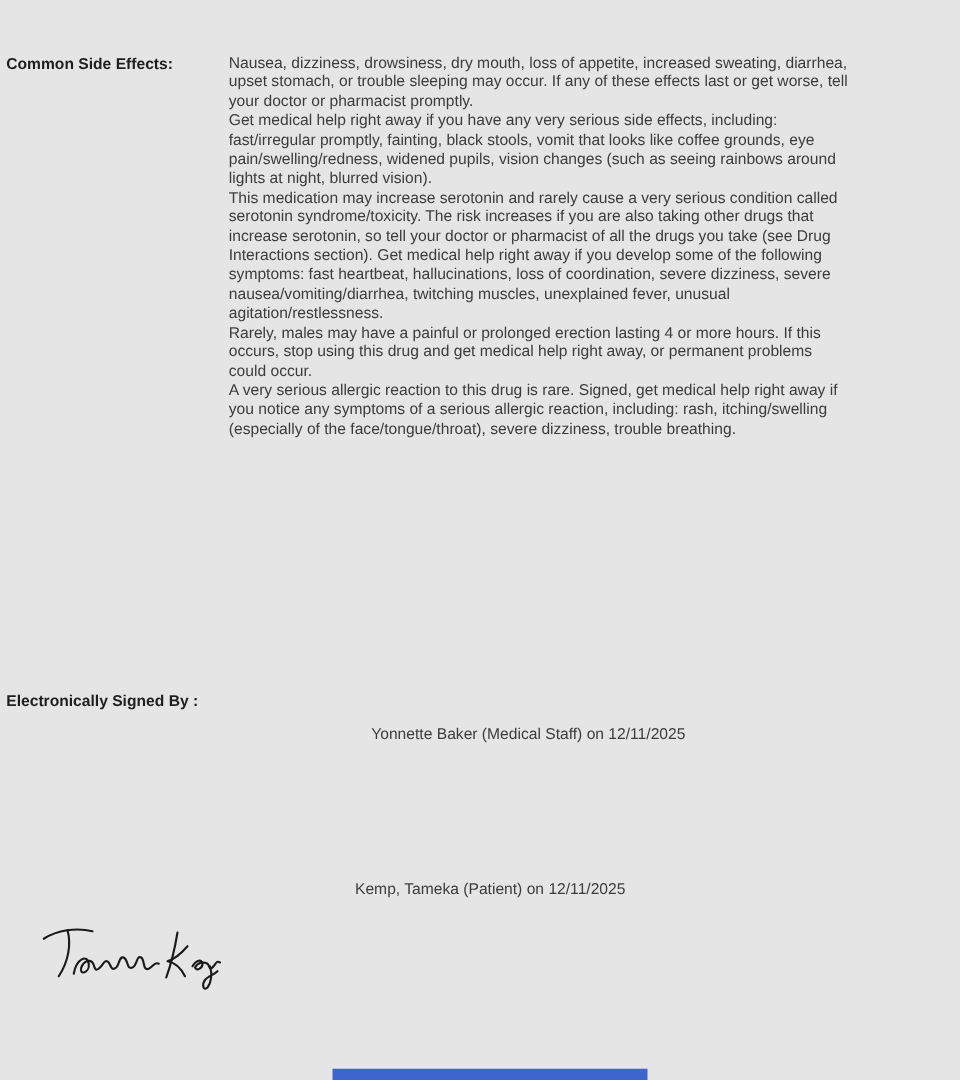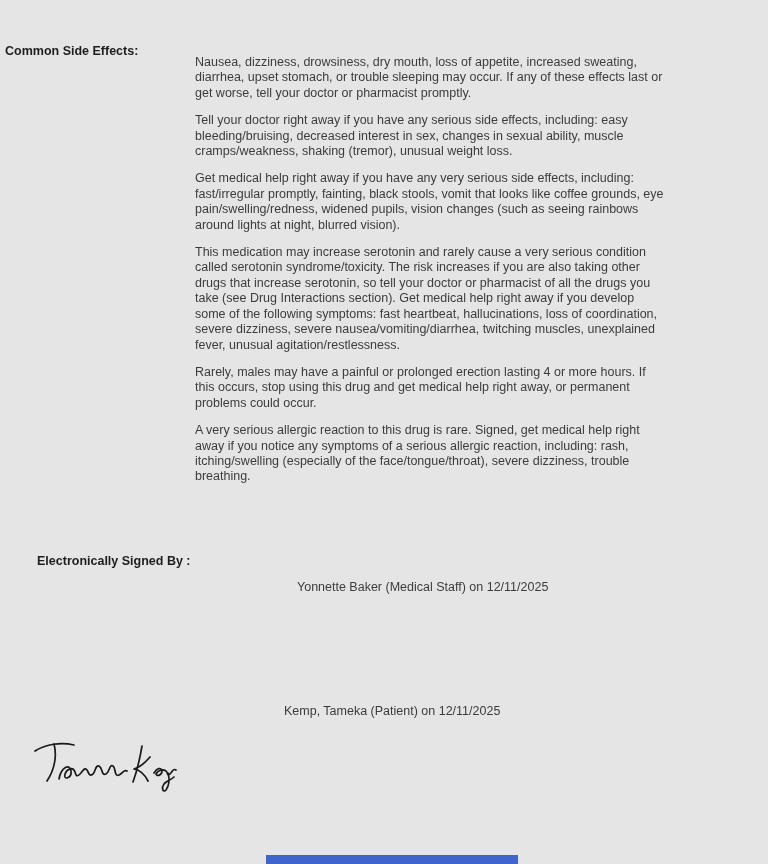--- a/index.html
+++ b/index.html
@@ -30,7 +30,7 @@
     color:#3c3c3c;
     text-align:left;
   }
-  .body-col p{margin:12px;padding:0;}
+  .body-col p{margin:0;padding:0;}
   .sig-line{
     position:absolute;
     font-size:12.5px;

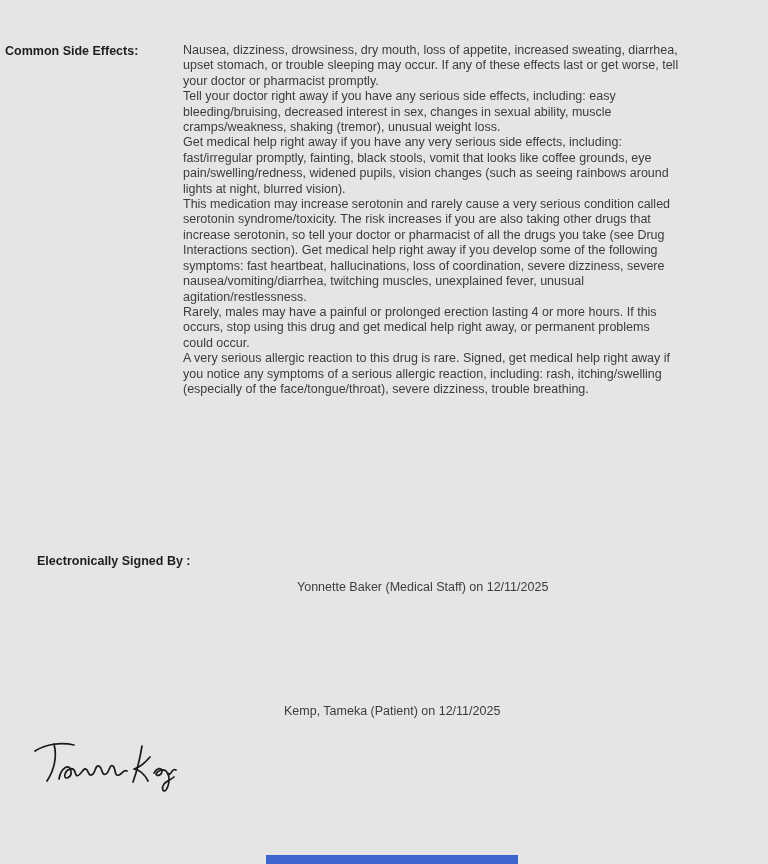--- a/index.html
+++ b/index.html
@@ -65,7 +65,6 @@
 
   <div class="body-col">
     <p>Nausea, dizziness, drowsiness, dry mouth, loss of appetite, increased sweating, diarrhea, upset stomach, or trouble sleeping may occur. If any of these effects last or get worse, tell your doctor or pharmacist promptly.</p>
-    <p>Tell your doctor right away if you have any serious side effects, including: easy bleeding/bruising, decreased interest in sex, changes in sexual ability, muscle cramps/weakness, shaking (tremor), unusual weight loss.</p>
     <p>Get medical help right away if you have any very serious side effects, including: fast/irregular promptly, fainting, black stools, vomit that looks like coffee grounds, eye pain/swelling/redness, widened pupils, vision changes (such as seeing rainbows around lights at night, blurred vision).</p>
     <p>This medication may increase serotonin and rarely cause a very serious condition called serotonin syndrome/toxicity. The risk increases if you are also taking other drugs that increase serotonin, so tell your doctor or pharmacist of all the drugs you take (see Drug Interactions section). Get medical help right away if you develop some of the following symptoms: fast heartbeat, hallucinations, loss of coordination, severe dizziness, severe nausea/vomiting/diarrhea, twitching muscles, unexplained fever, unusual agitation/restlessness.</p>
     <p>Rarely, males may have a painful or prolonged erection lasting 4 or more hours. If this occurs, stop using this drug and get medical help right away, or permanent problems could occur.</p>

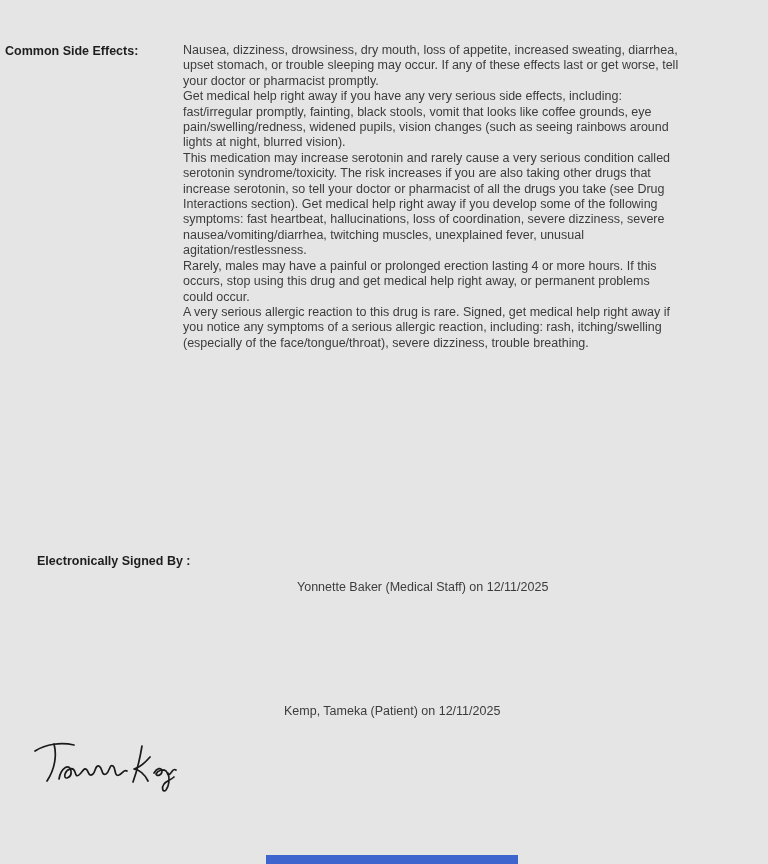--- a/index.html
+++ b/index.html
@@ -19,7 +19,7 @@
     white-space:nowrap;
   }
   #side-effects-label{left:5px;top:44px;}
-  #signed-by-label{left:5px;top:554px;margin-left:32px;}
+  #signed-by-label{left:5px;top:554px;}
   .body-col{
     position:absolute;
     left:183px;

